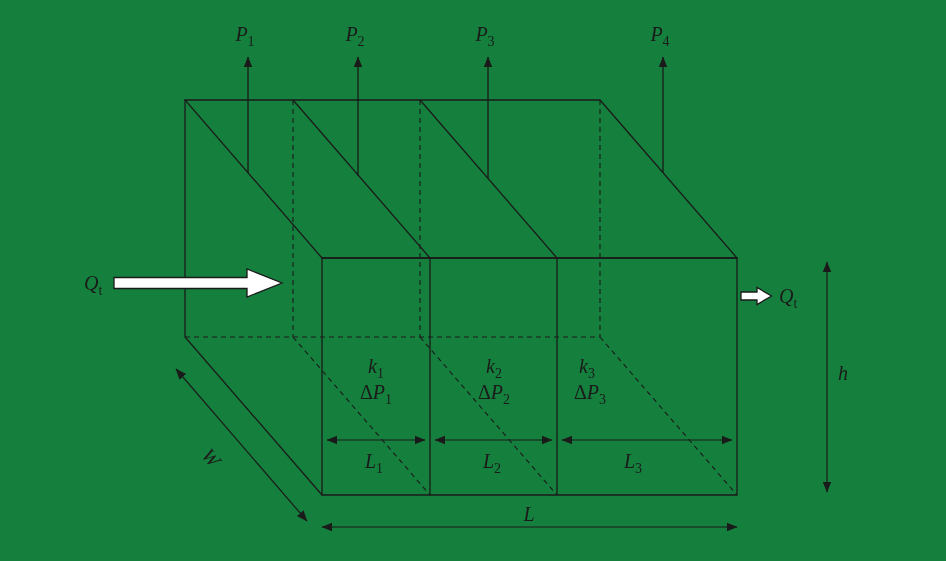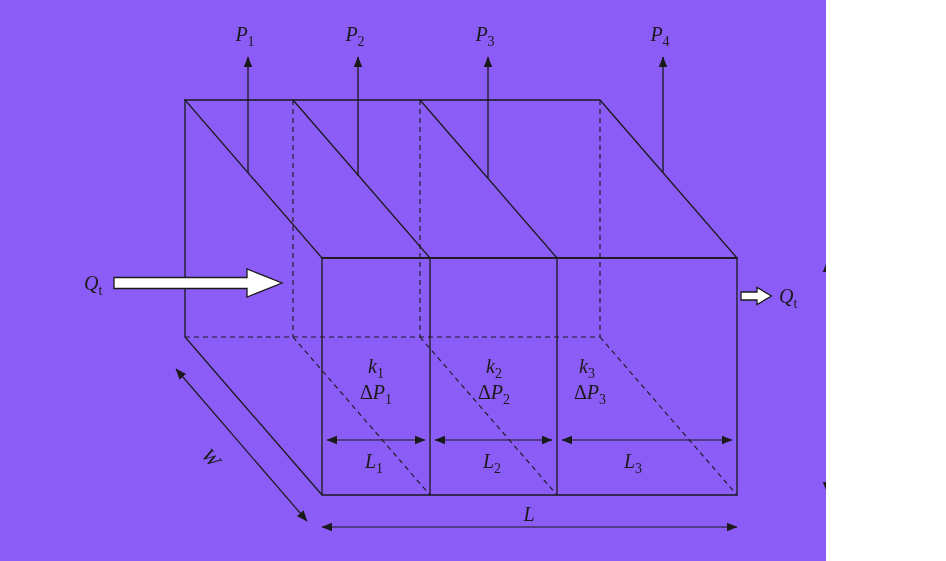--- a/index.html
+++ b/index.html
@@ -9,9 +9,9 @@
   }
   #canvas {
     position: relative;
-    width: 826px;
+    width: 946px;
     height: 561px;
-    background: #8b5cf6;
+    background: #15803d;
     overflow: hidden;
   }
   svg { display: block; }

